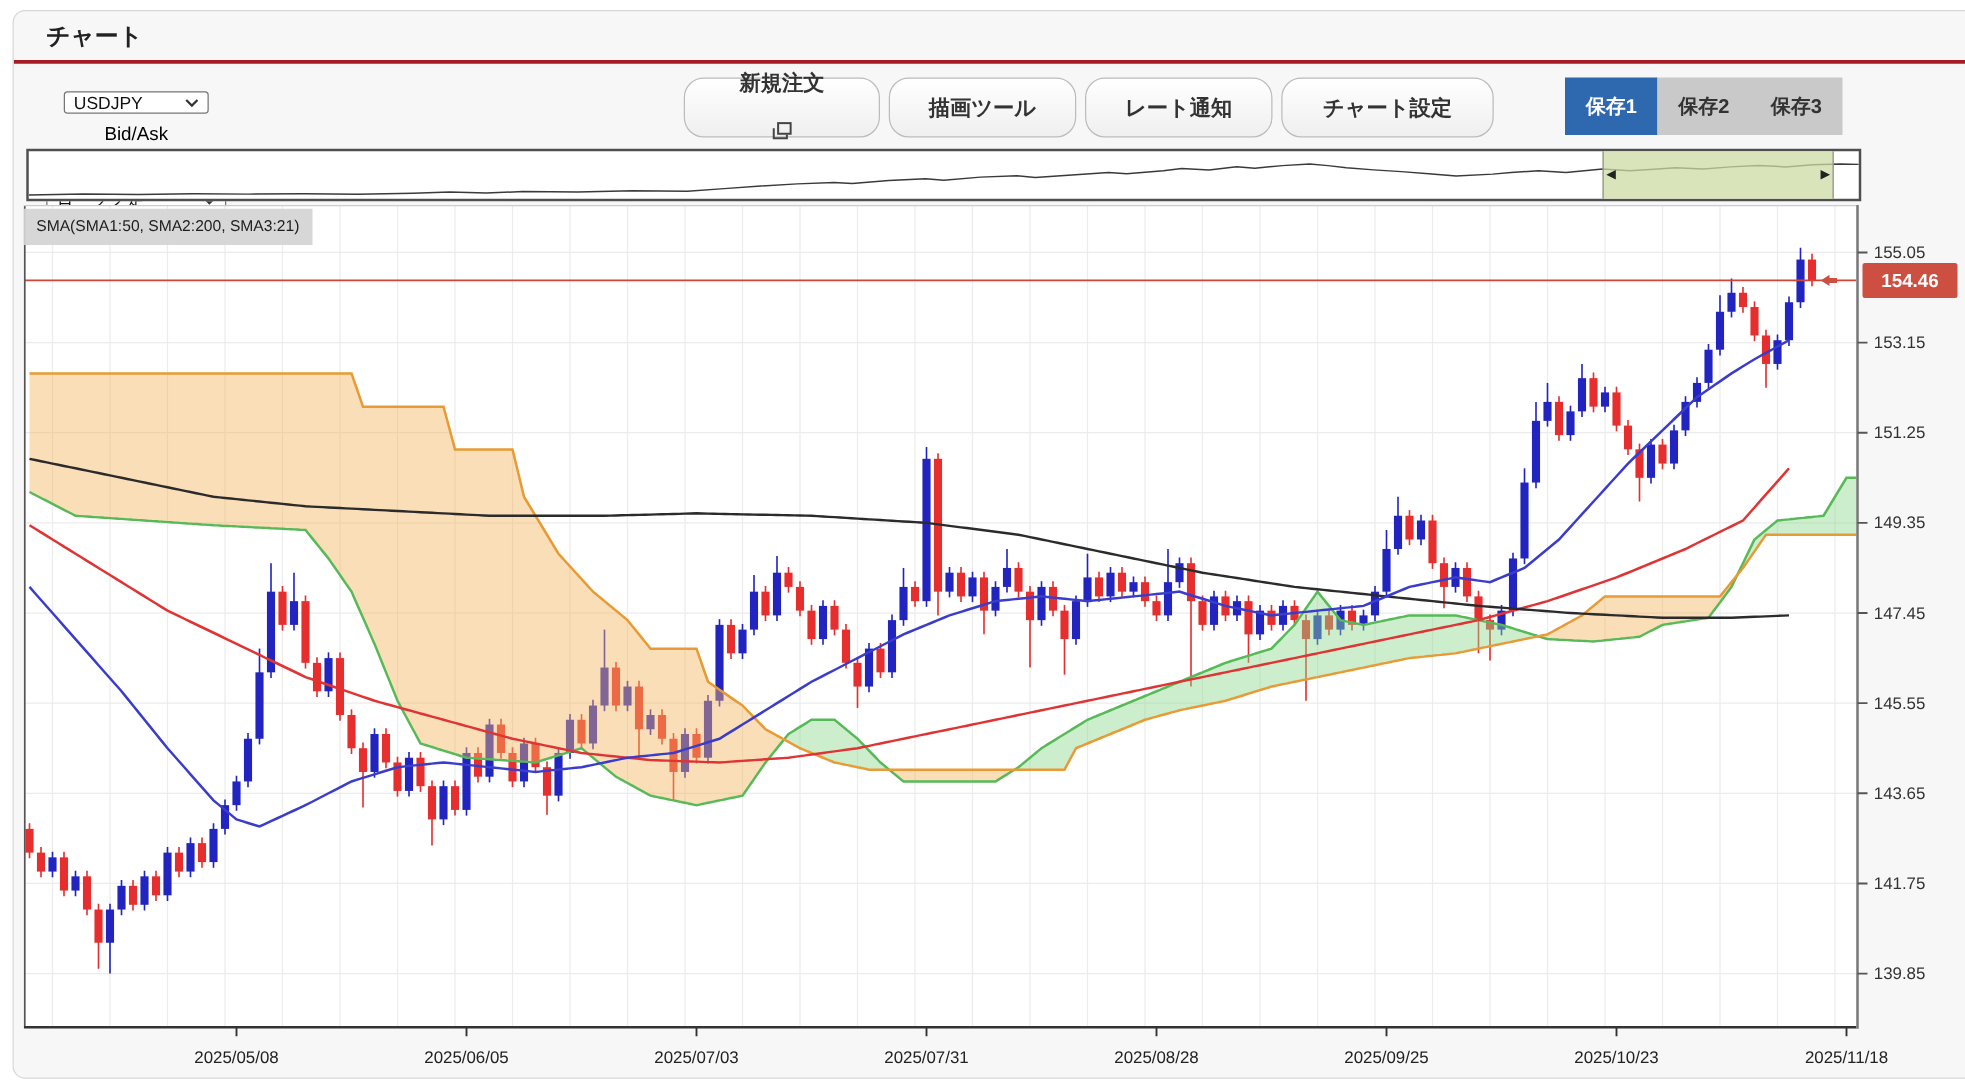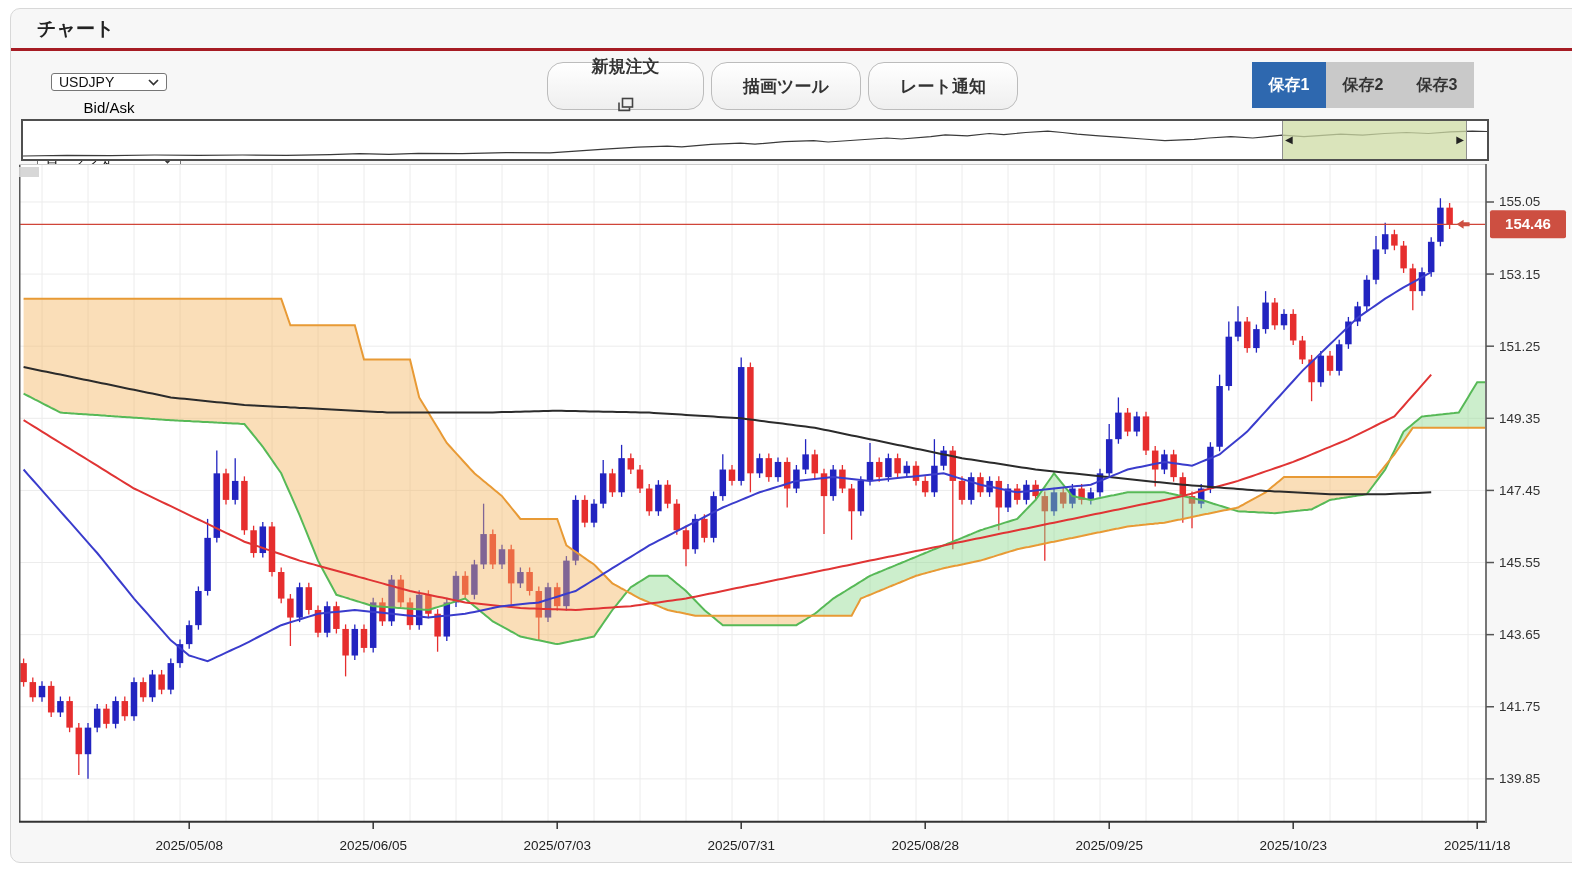--- a/index.html
+++ b/index.html
@@ -92,6 +92,9 @@
     </div>
     <div class="tbtn" style="width:148px">
       <span>レート通知</span>
+    </div>
+    <div class="tbtn" style="width:168px">
+      <span>チャート設定</span>
     </div>
   </div>
 

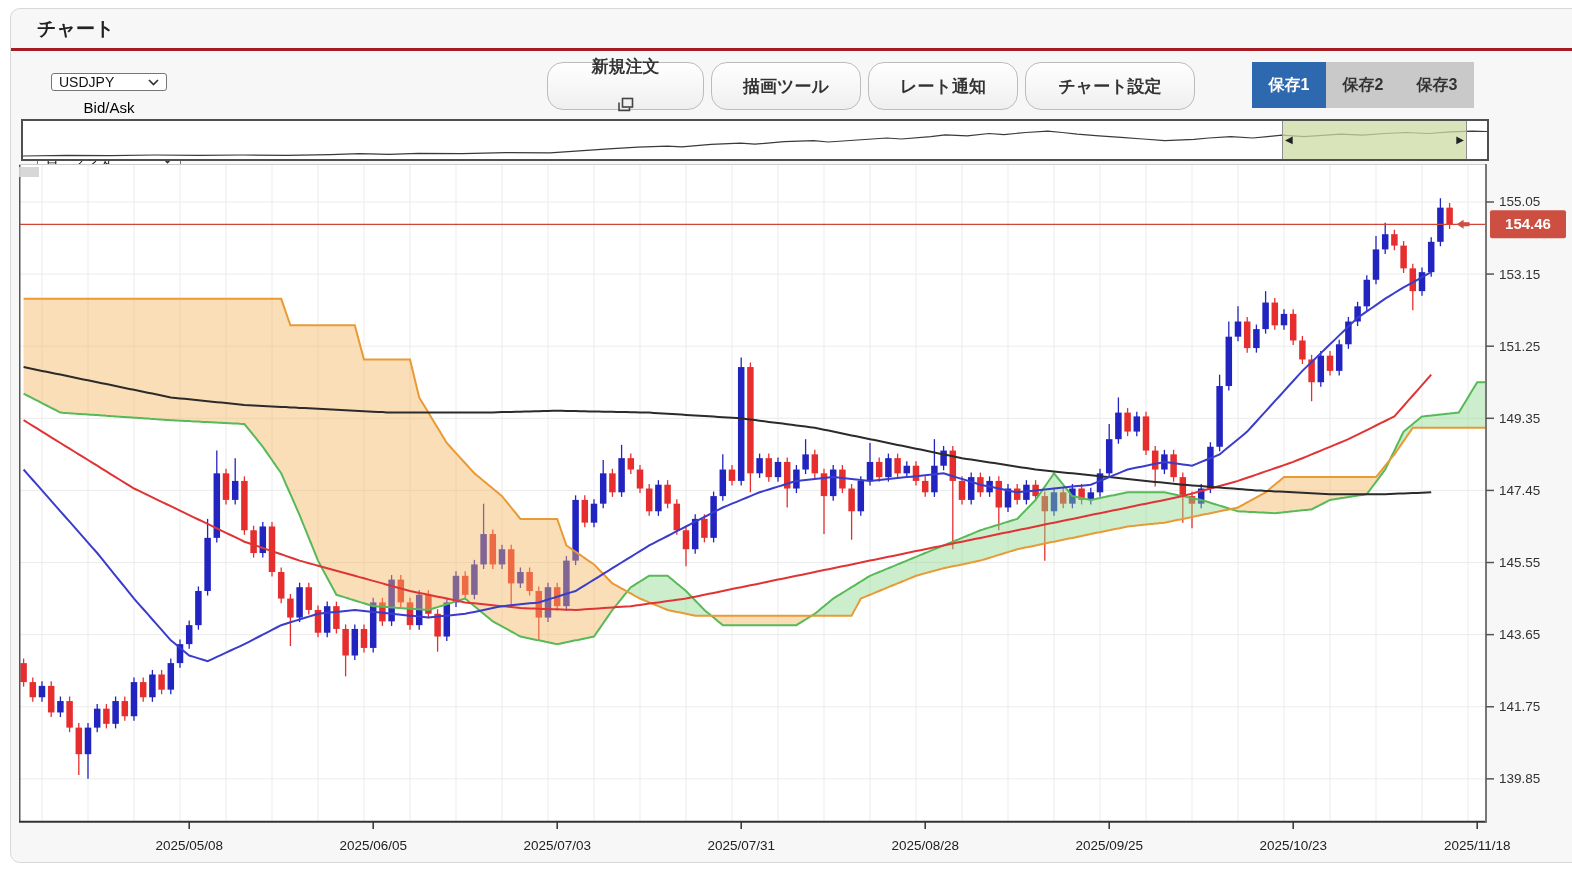--- a/index.html
+++ b/index.html
@@ -534,6 +534,7 @@
     </svg>
 
   <div class="legendbox">
+    <div>SMA(SMA1:50, SMA2:200, SMA3:21)</div>
   </div>
 </div>
 

